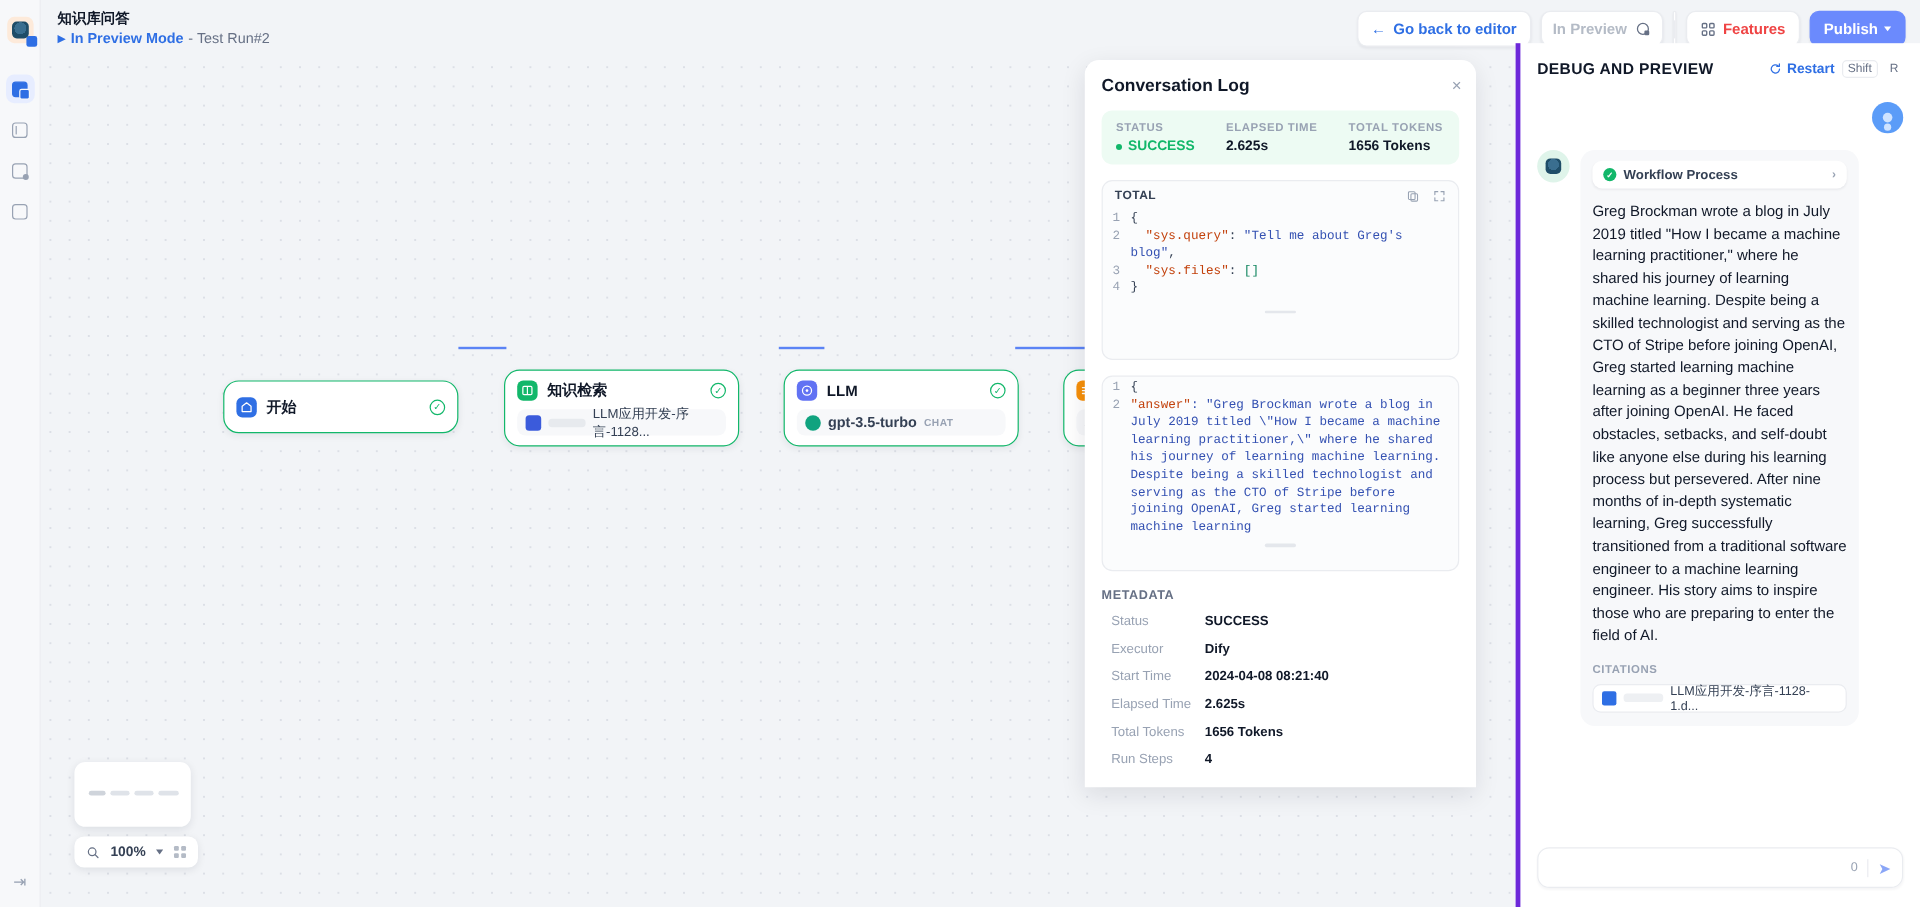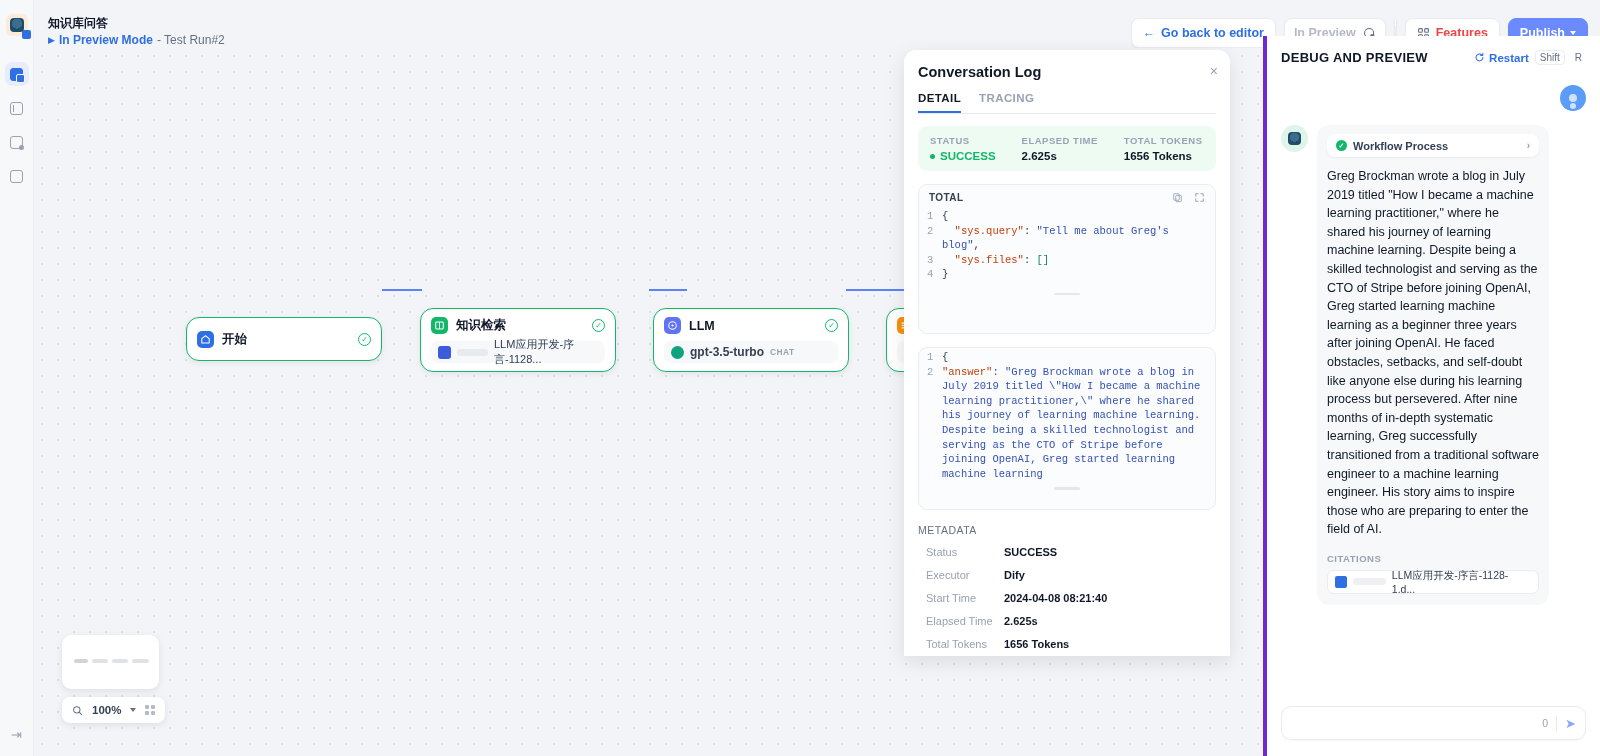--- a/index.html
+++ b/index.html
@@ -55,7 +55,7 @@
   
   .header {
     position: absolute; left: 34px; top: 0; right: 0; height: 48px;
-    display: flex; align-items: flex-end; padding: 0 12px 0 14px;
+    display: flex; align-items: center; padding: 0 12px 0 14px;
   }
   .header-title { line-height: 1.25; }
   .h-name { font-size: 12px; font-weight: 700; color:#101828; }

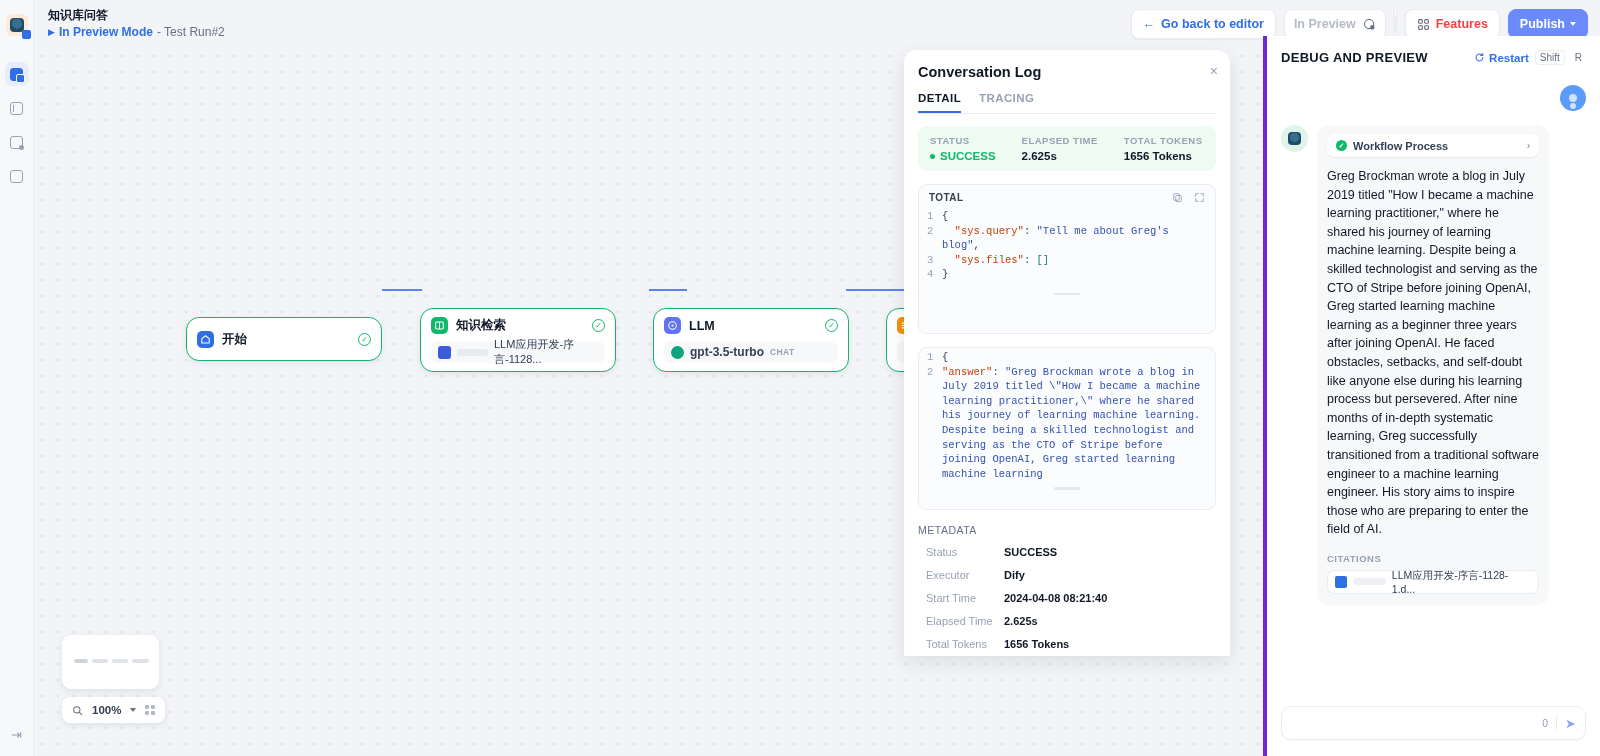--- a/index.html
+++ b/index.html
@@ -373,10 +373,6 @@
     <div class="lp-head">
       <div class="lp-title">Conversation Log</div>
       <div class="lp-close">×</div>
-      <div class="lp-tabs">
-        <div class="lp-tab active">DETAIL</div>
-        <div class="lp-tab">TRACING</div>
-      </div>
     </div>
     <div class="lp-body">
 

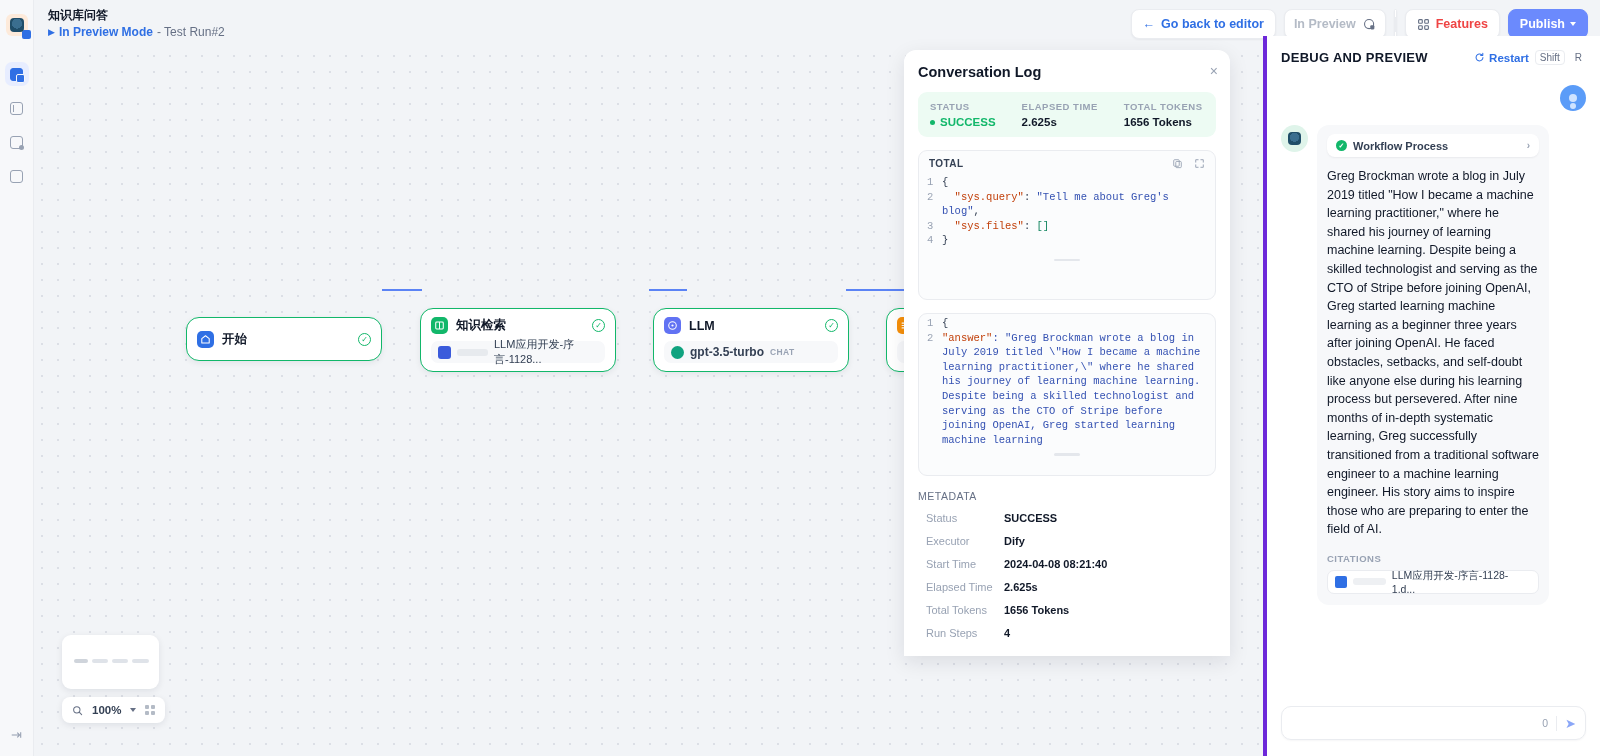--- a/index.html
+++ b/index.html
@@ -156,7 +156,7 @@
   .k-pun{ color:#344054;}
   .cb-foot{ display:flex; justify-content:center; padding:3px 0 5px;}
   .cb-foot i{ width:26px;height:2.5px;border-radius:2px;background:#e4e7ec;display:block;}
-  .meta-title{ margin:14px 0 4px 0; font-size:10.5px; letter-spacing:.5px; color:#667085; font-weight:400;}
+  .meta-title{ margin:14px 0 4px 0; font-size:10.5px; letter-spacing:.5px; color:#667085; font-weight:700;}
   .meta-row{ display:flex; align-items:center; height:23px; }
   .meta-k{ width:86px; font-size:11px; color:#98a2b3; padding-left:8px;}
   .meta-v{ font-size:11px; font-weight:700; color:#101828;}

